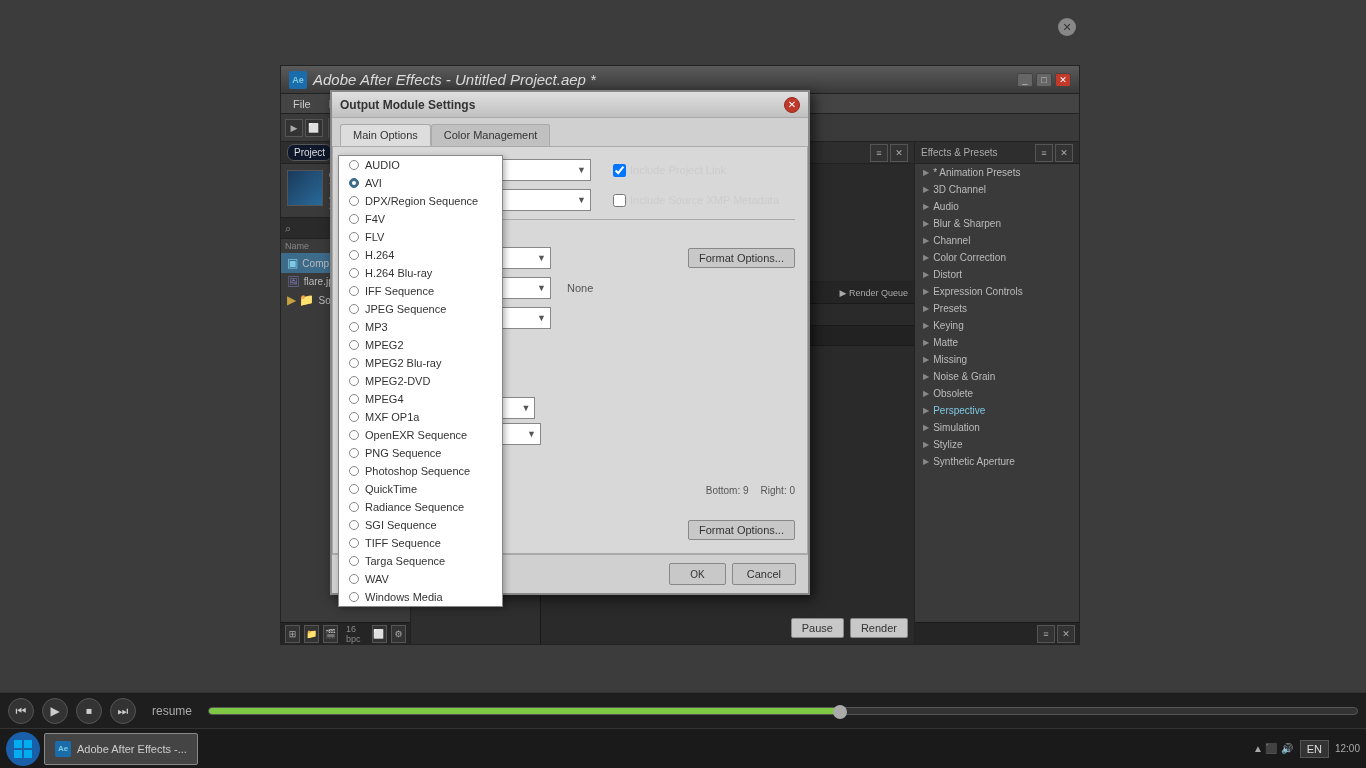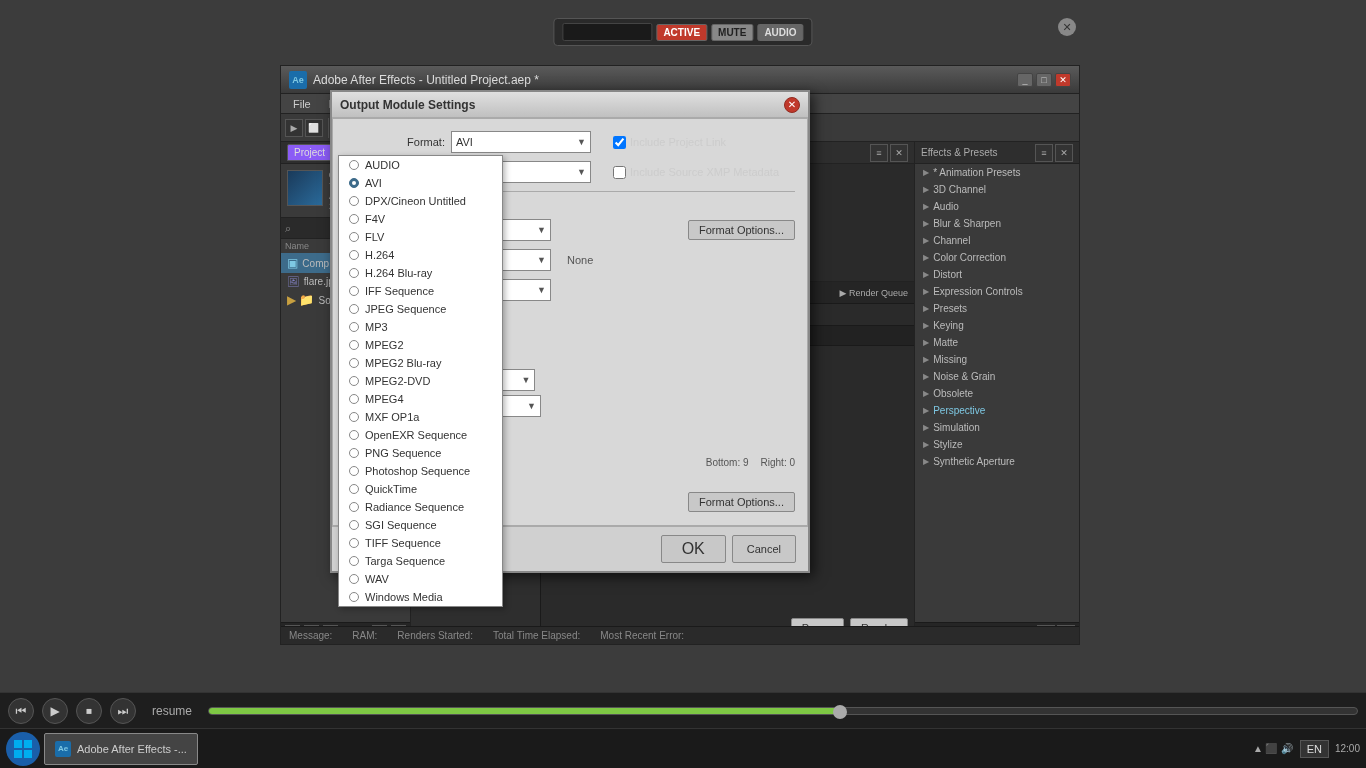--- a/index.html
+++ b/index.html
@@ -691,12 +691,6 @@
 
 <div class="desktop">
 
-  <div class="top-bar">
-    <div class="top-bar-input"></div>
-    <button class="top-bar-btn btn-active">ACTIVE</button>
-    <button class="top-bar-btn btn-mute">MUTE</button>
-    <button class="top-bar-btn btn-audio">AUDIO</button>
-  </div>
   <div class="close-x">✕</div>
 
   <div class="ae-window">

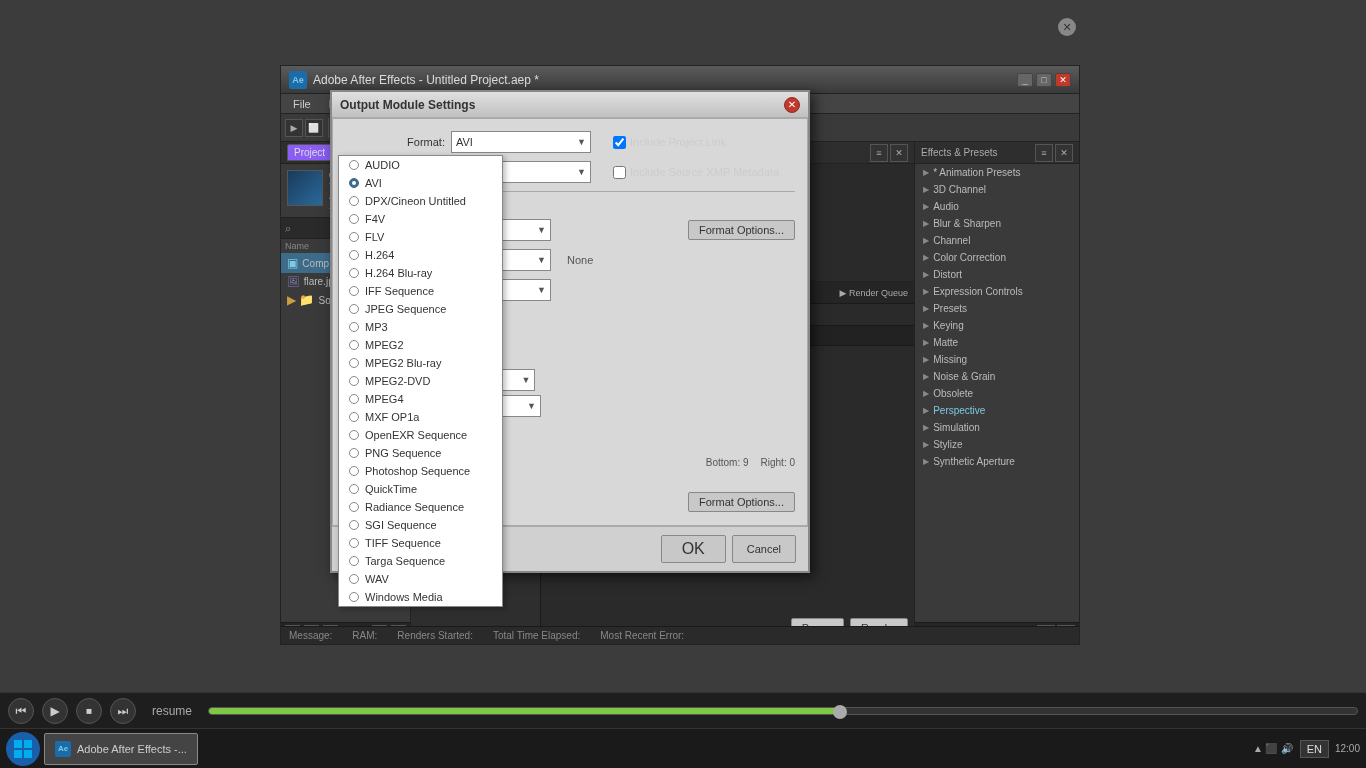--- a/index.html
+++ b/index.html
@@ -99,7 +99,7 @@
       font-weight: bold;
       color: #7ec8e3;
     }
-    .ae-title { font-size: 12px; color: #ddd; flex: 1; }
+    .ae-title { font-size: 15px; color: #ddd; flex: 1; font-style: italic; }
     .ae-win-btns { display: flex; gap: 3px; }
     .ae-win-btn {
       width: 16px; height: 14px;

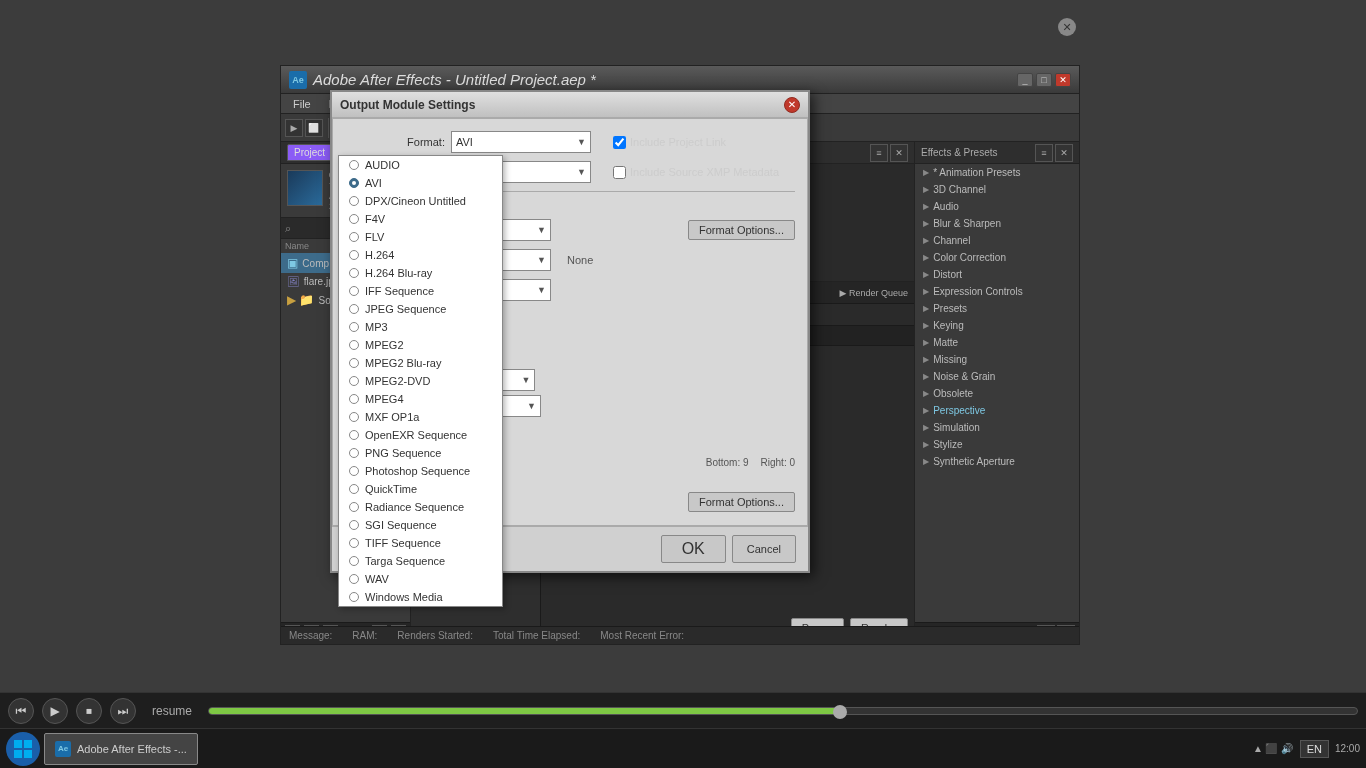--- a/index.html
+++ b/index.html
@@ -951,6 +951,10 @@
       <span class="dialog-title">Output Module Settings</span>
       <div class="dialog-close">✕</div>
     </div>
+    <div class="dialog-tabs">
+      <div class="dialog-tab active">Main Options</div>
+      <div class="dialog-tab">Color Management</div>
+    </div>
     <div class="dialog-content">
 
       <div class="form-row">

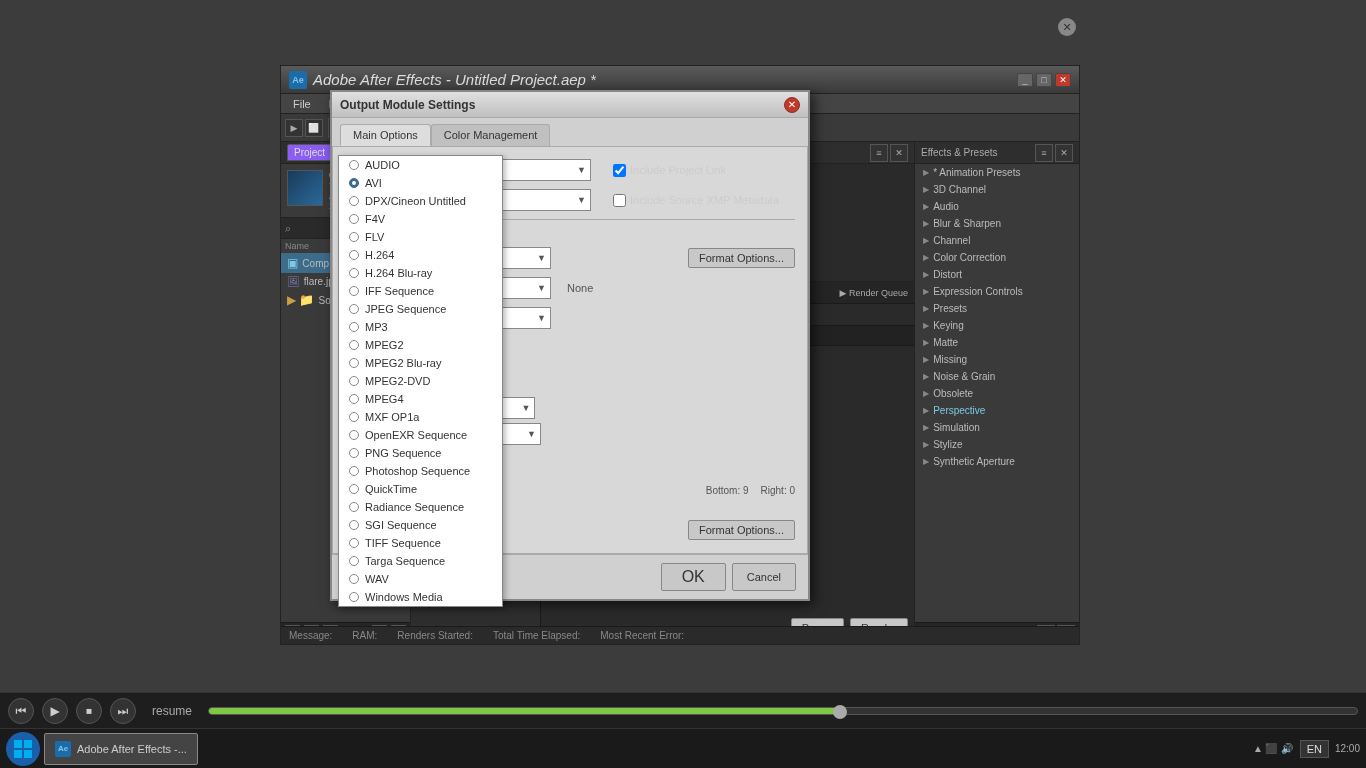--- a/index.html
+++ b/index.html
@@ -173,7 +173,7 @@
       color: #bbb;
       cursor: pointer;
     }
-    .panel-tab.active { background: #8b5cf6; color: #ddd; }
+    .panel-tab.active { background: #0f172a; color: #ddd; border-radius: 7px; }
 
     .project-content {
       flex: 1;

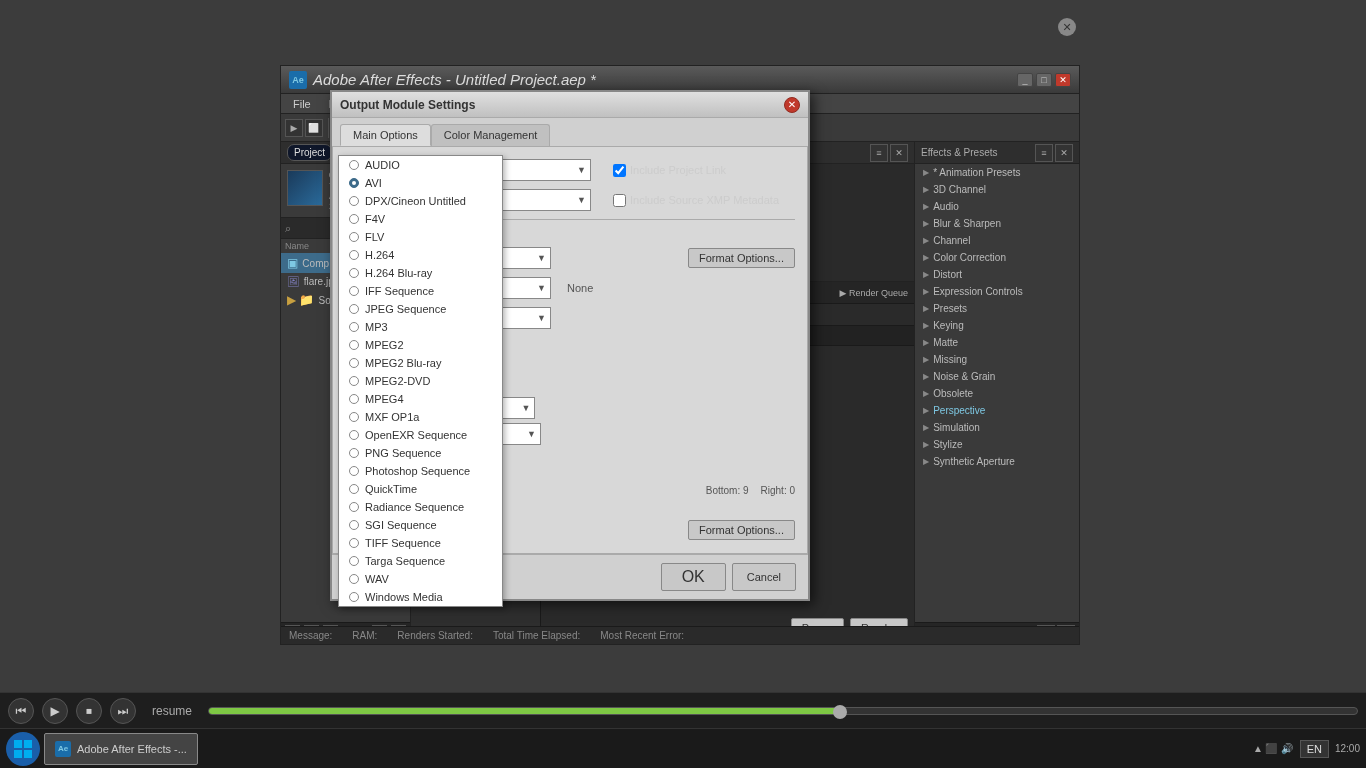--- a/index.html
+++ b/index.html
@@ -1099,7 +1099,7 @@
     </div>
     <div class="dropdown-item">
       <div class="dropdown-radio"></div>
-      <span>DPX/Cineon Untitled</span>
+      <span>DPX/Region Sequence</span>
     </div>
     <div class="dropdown-item">
       <div class="dropdown-radio"></div>

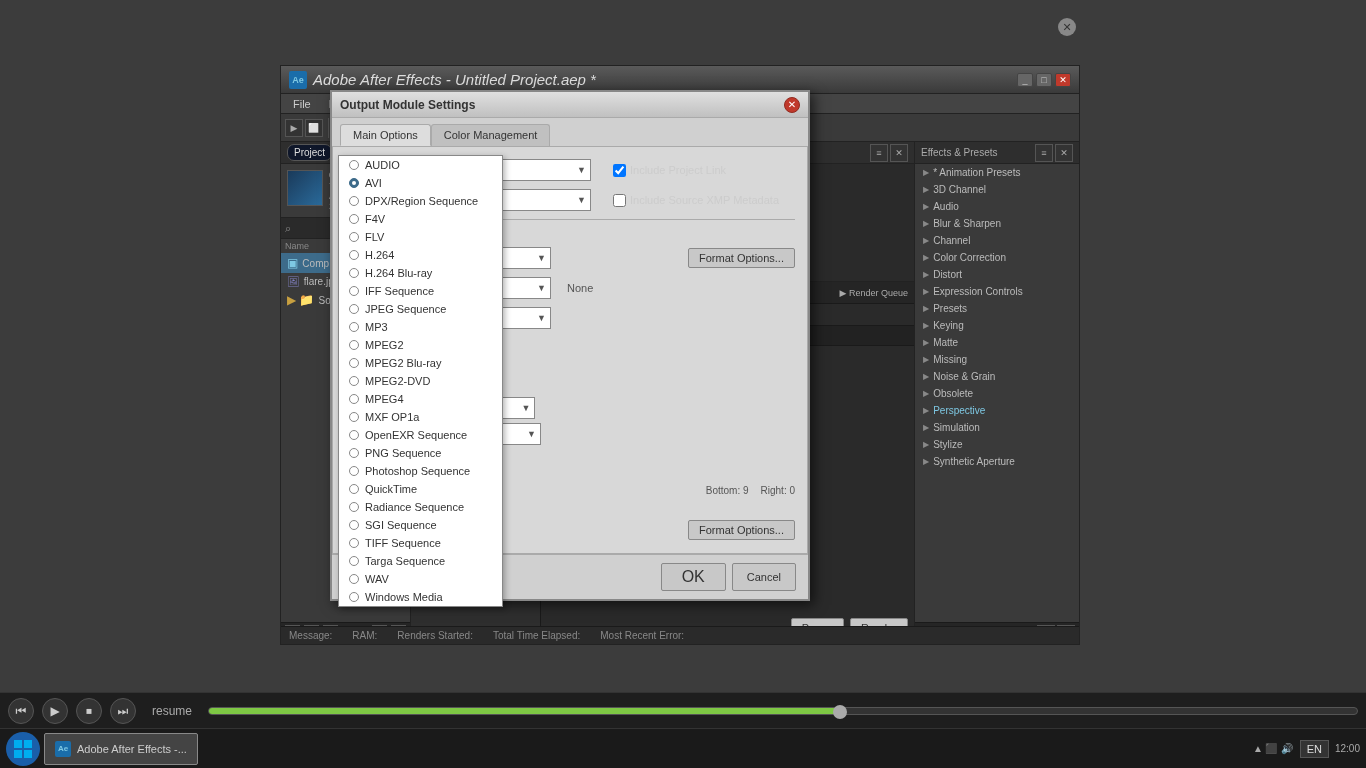--- a/index.html
+++ b/index.html
@@ -557,7 +557,7 @@
       padding: 4px 20px;
       background: #c8c8c8;
       border: 1px solid #888;
-      font-size: 16px;
+      font-size: 10px;
       color: #333;
       cursor: pointer;
       border-radius: 2px;

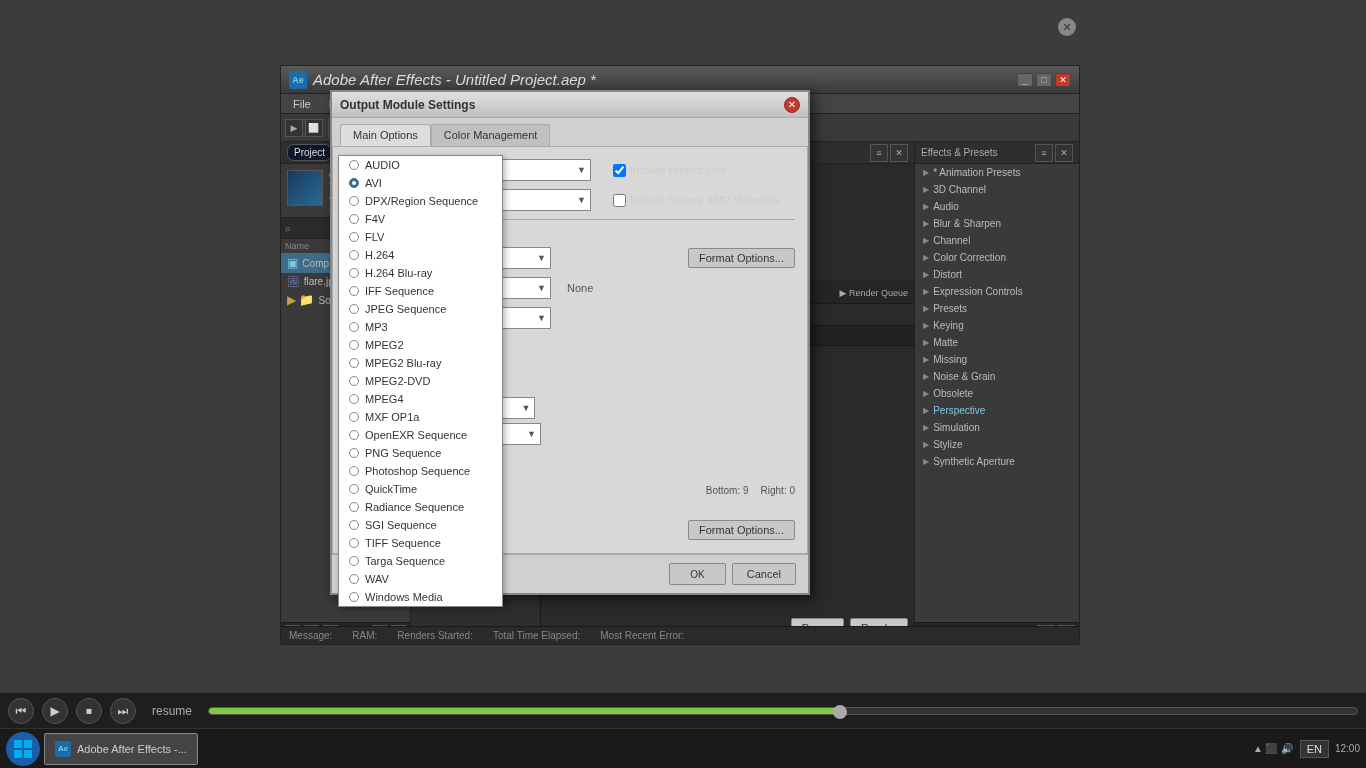--- a/index.html
+++ b/index.html
@@ -937,13 +937,6 @@
       </div>
     </div>
 
-    <div class="ae-statusbar">
-      <span>Message:</span>
-      <span>RAM:</span>
-      <span>Renders Started:</span>
-      <span>Total Time Elapsed:</span>
-      <span>Most Recent Error:</span>
-    </div>
   </div>
 
   <div class="dialog">

